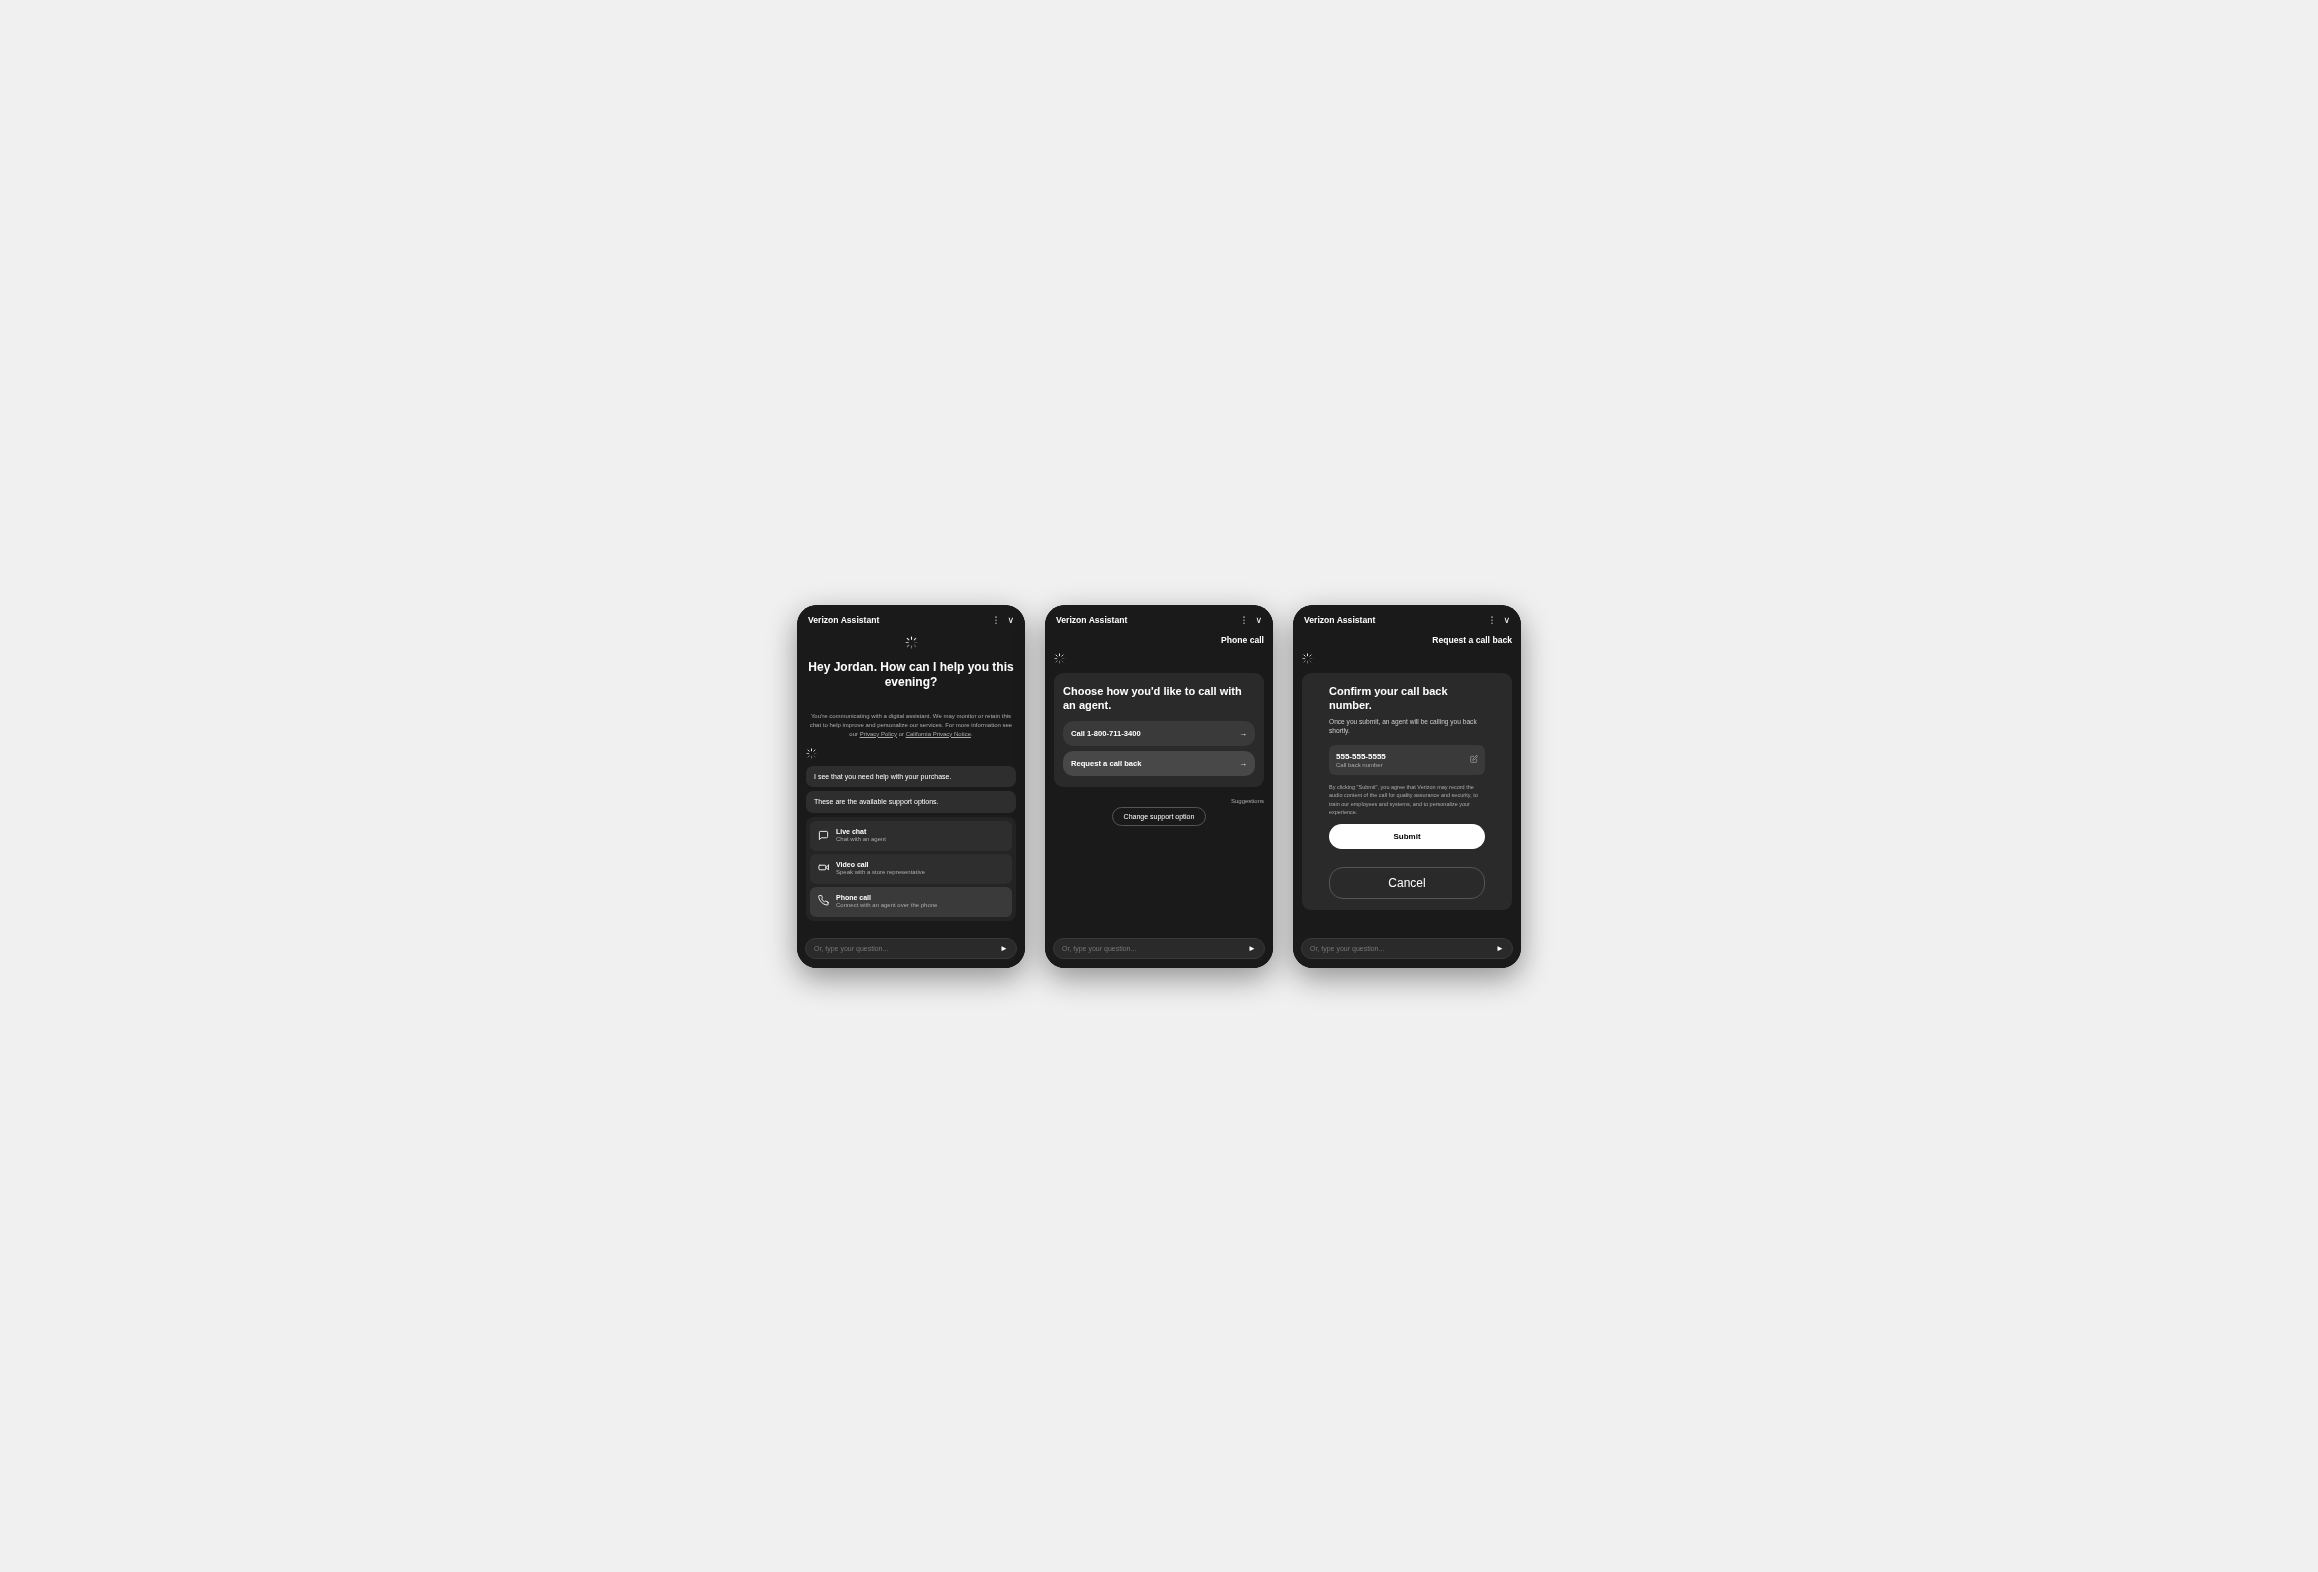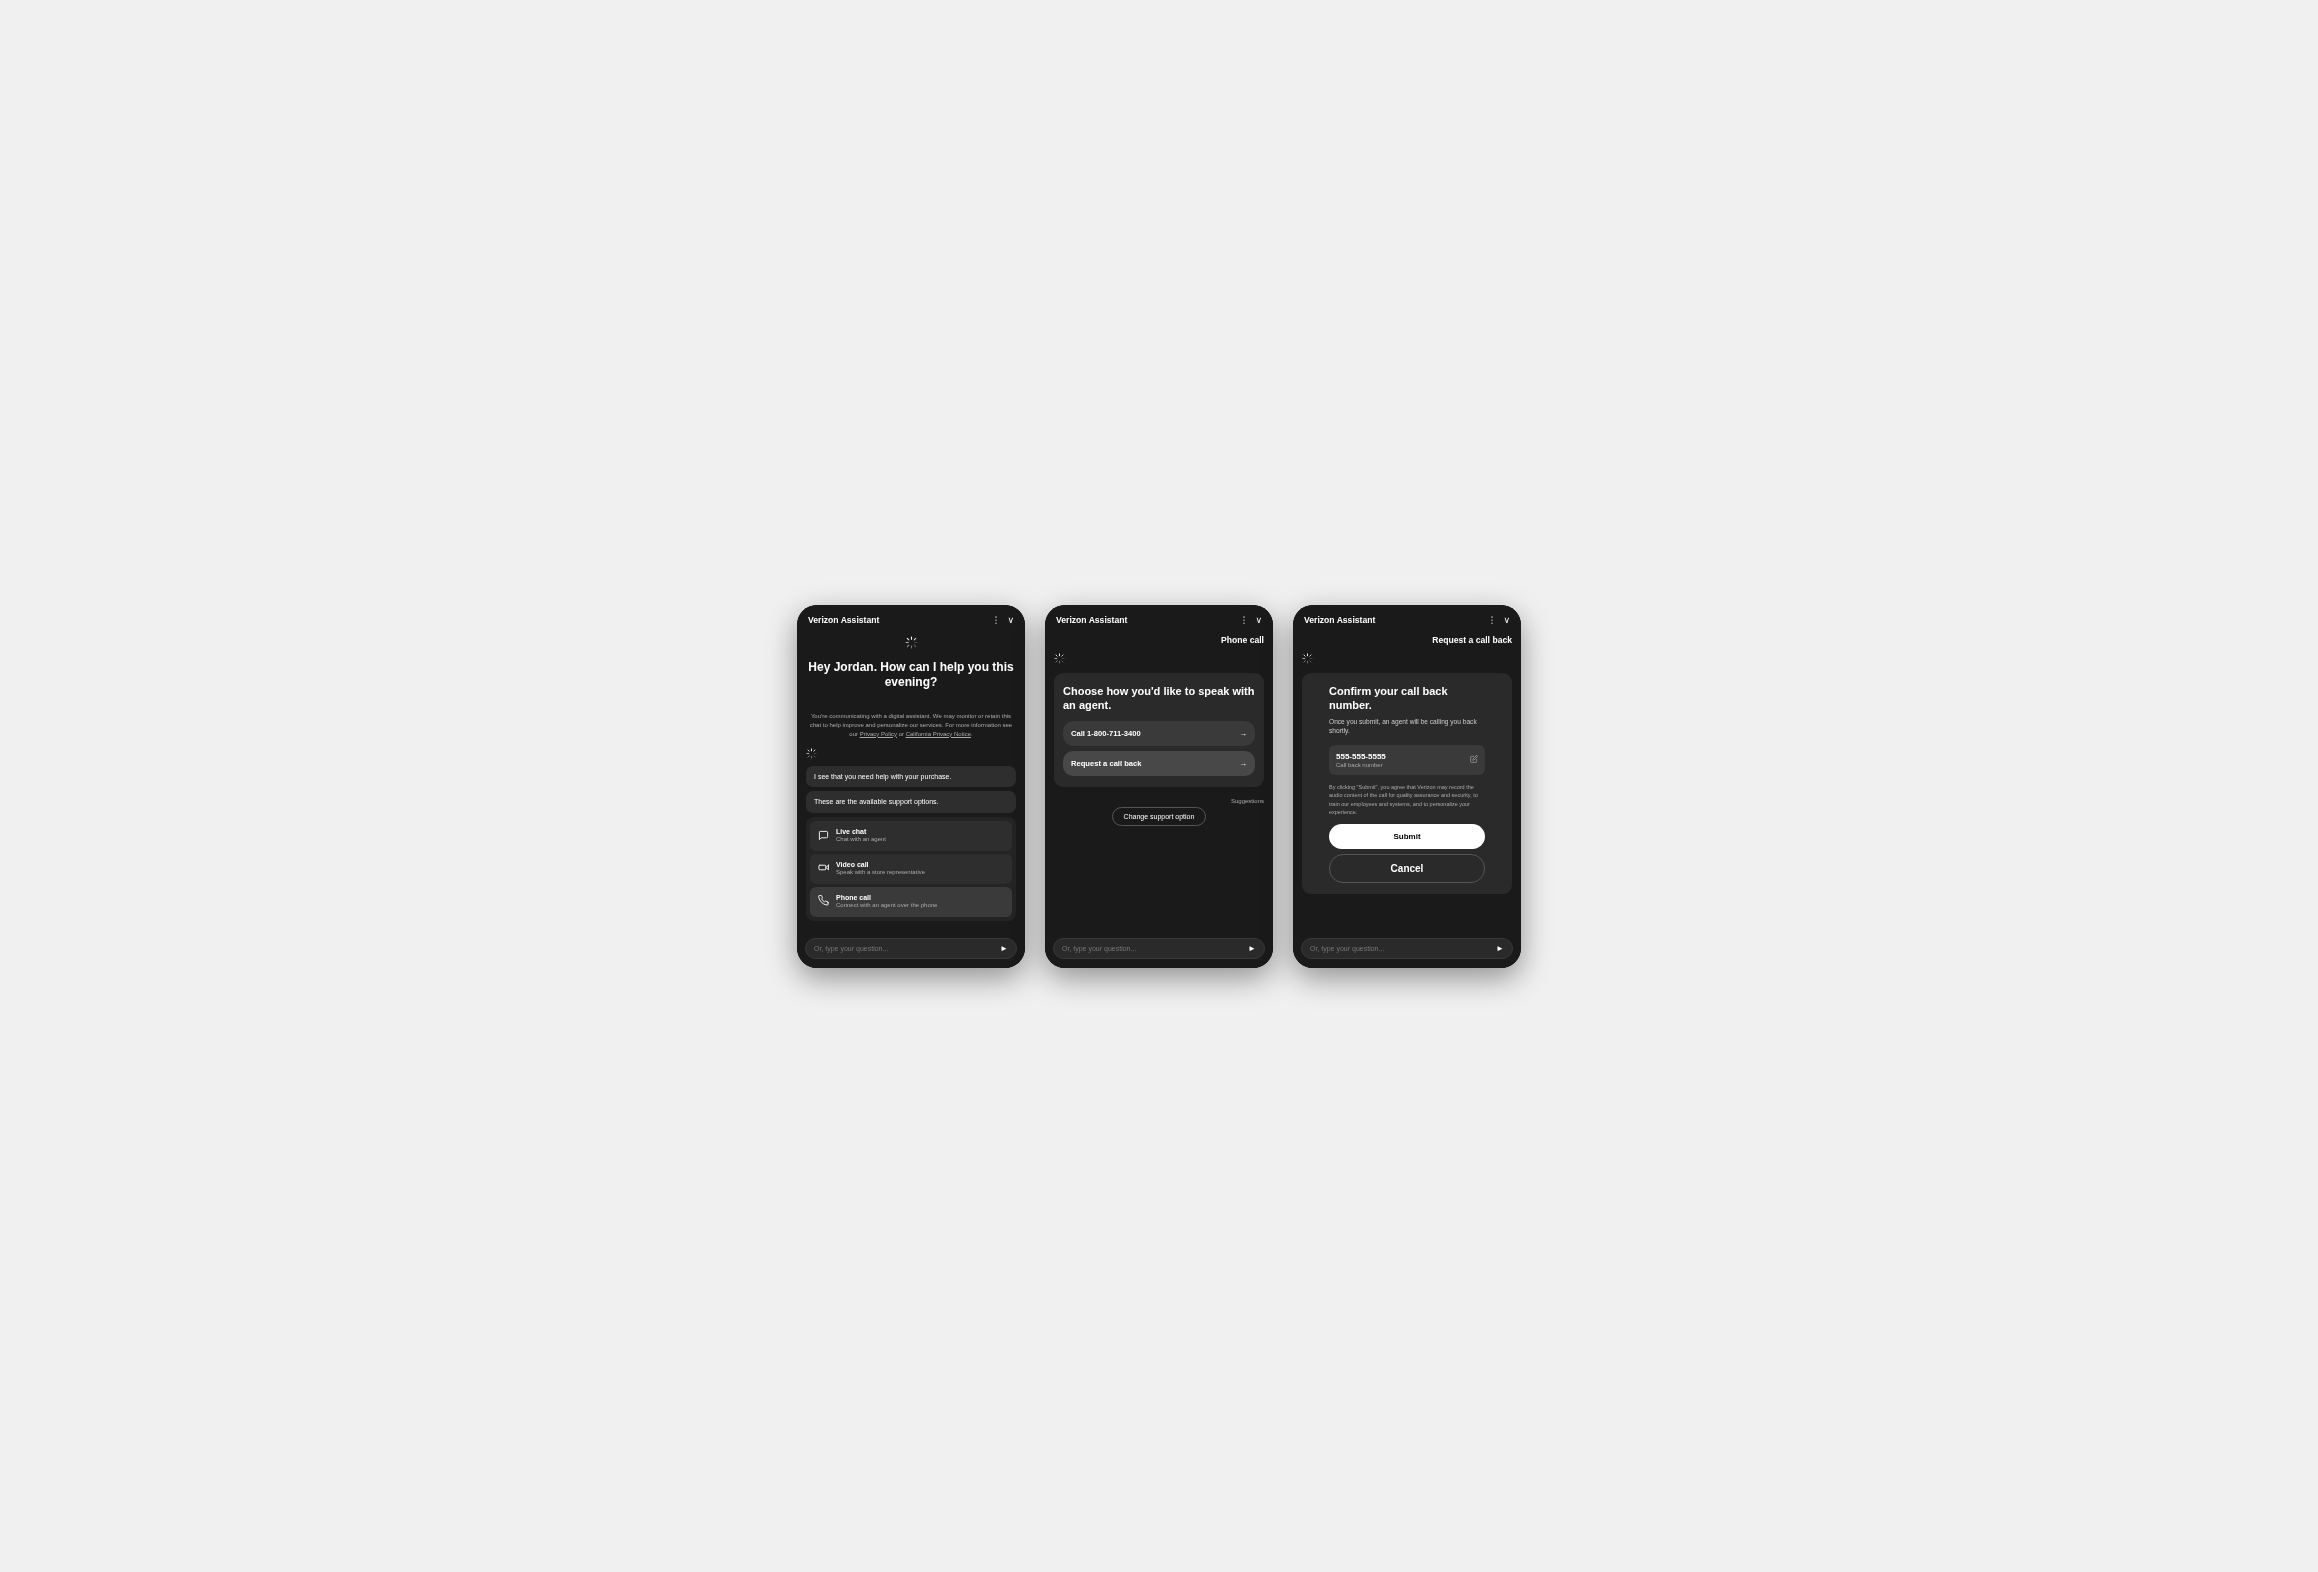--- a/index.html
+++ b/index.html
@@ -472,7 +472,7 @@
         </div>
 
         <div class="agent-card">
-          <div class="agent-card-title">Choose how you'd like to speak with an agent.</div>
+          <div class="agent-card-title">Choose how you'd like to call with an agent.</div>
 
           <div class="call-option-btn">
             <span class="call-option-label">Call 1-800-711-3400</span>

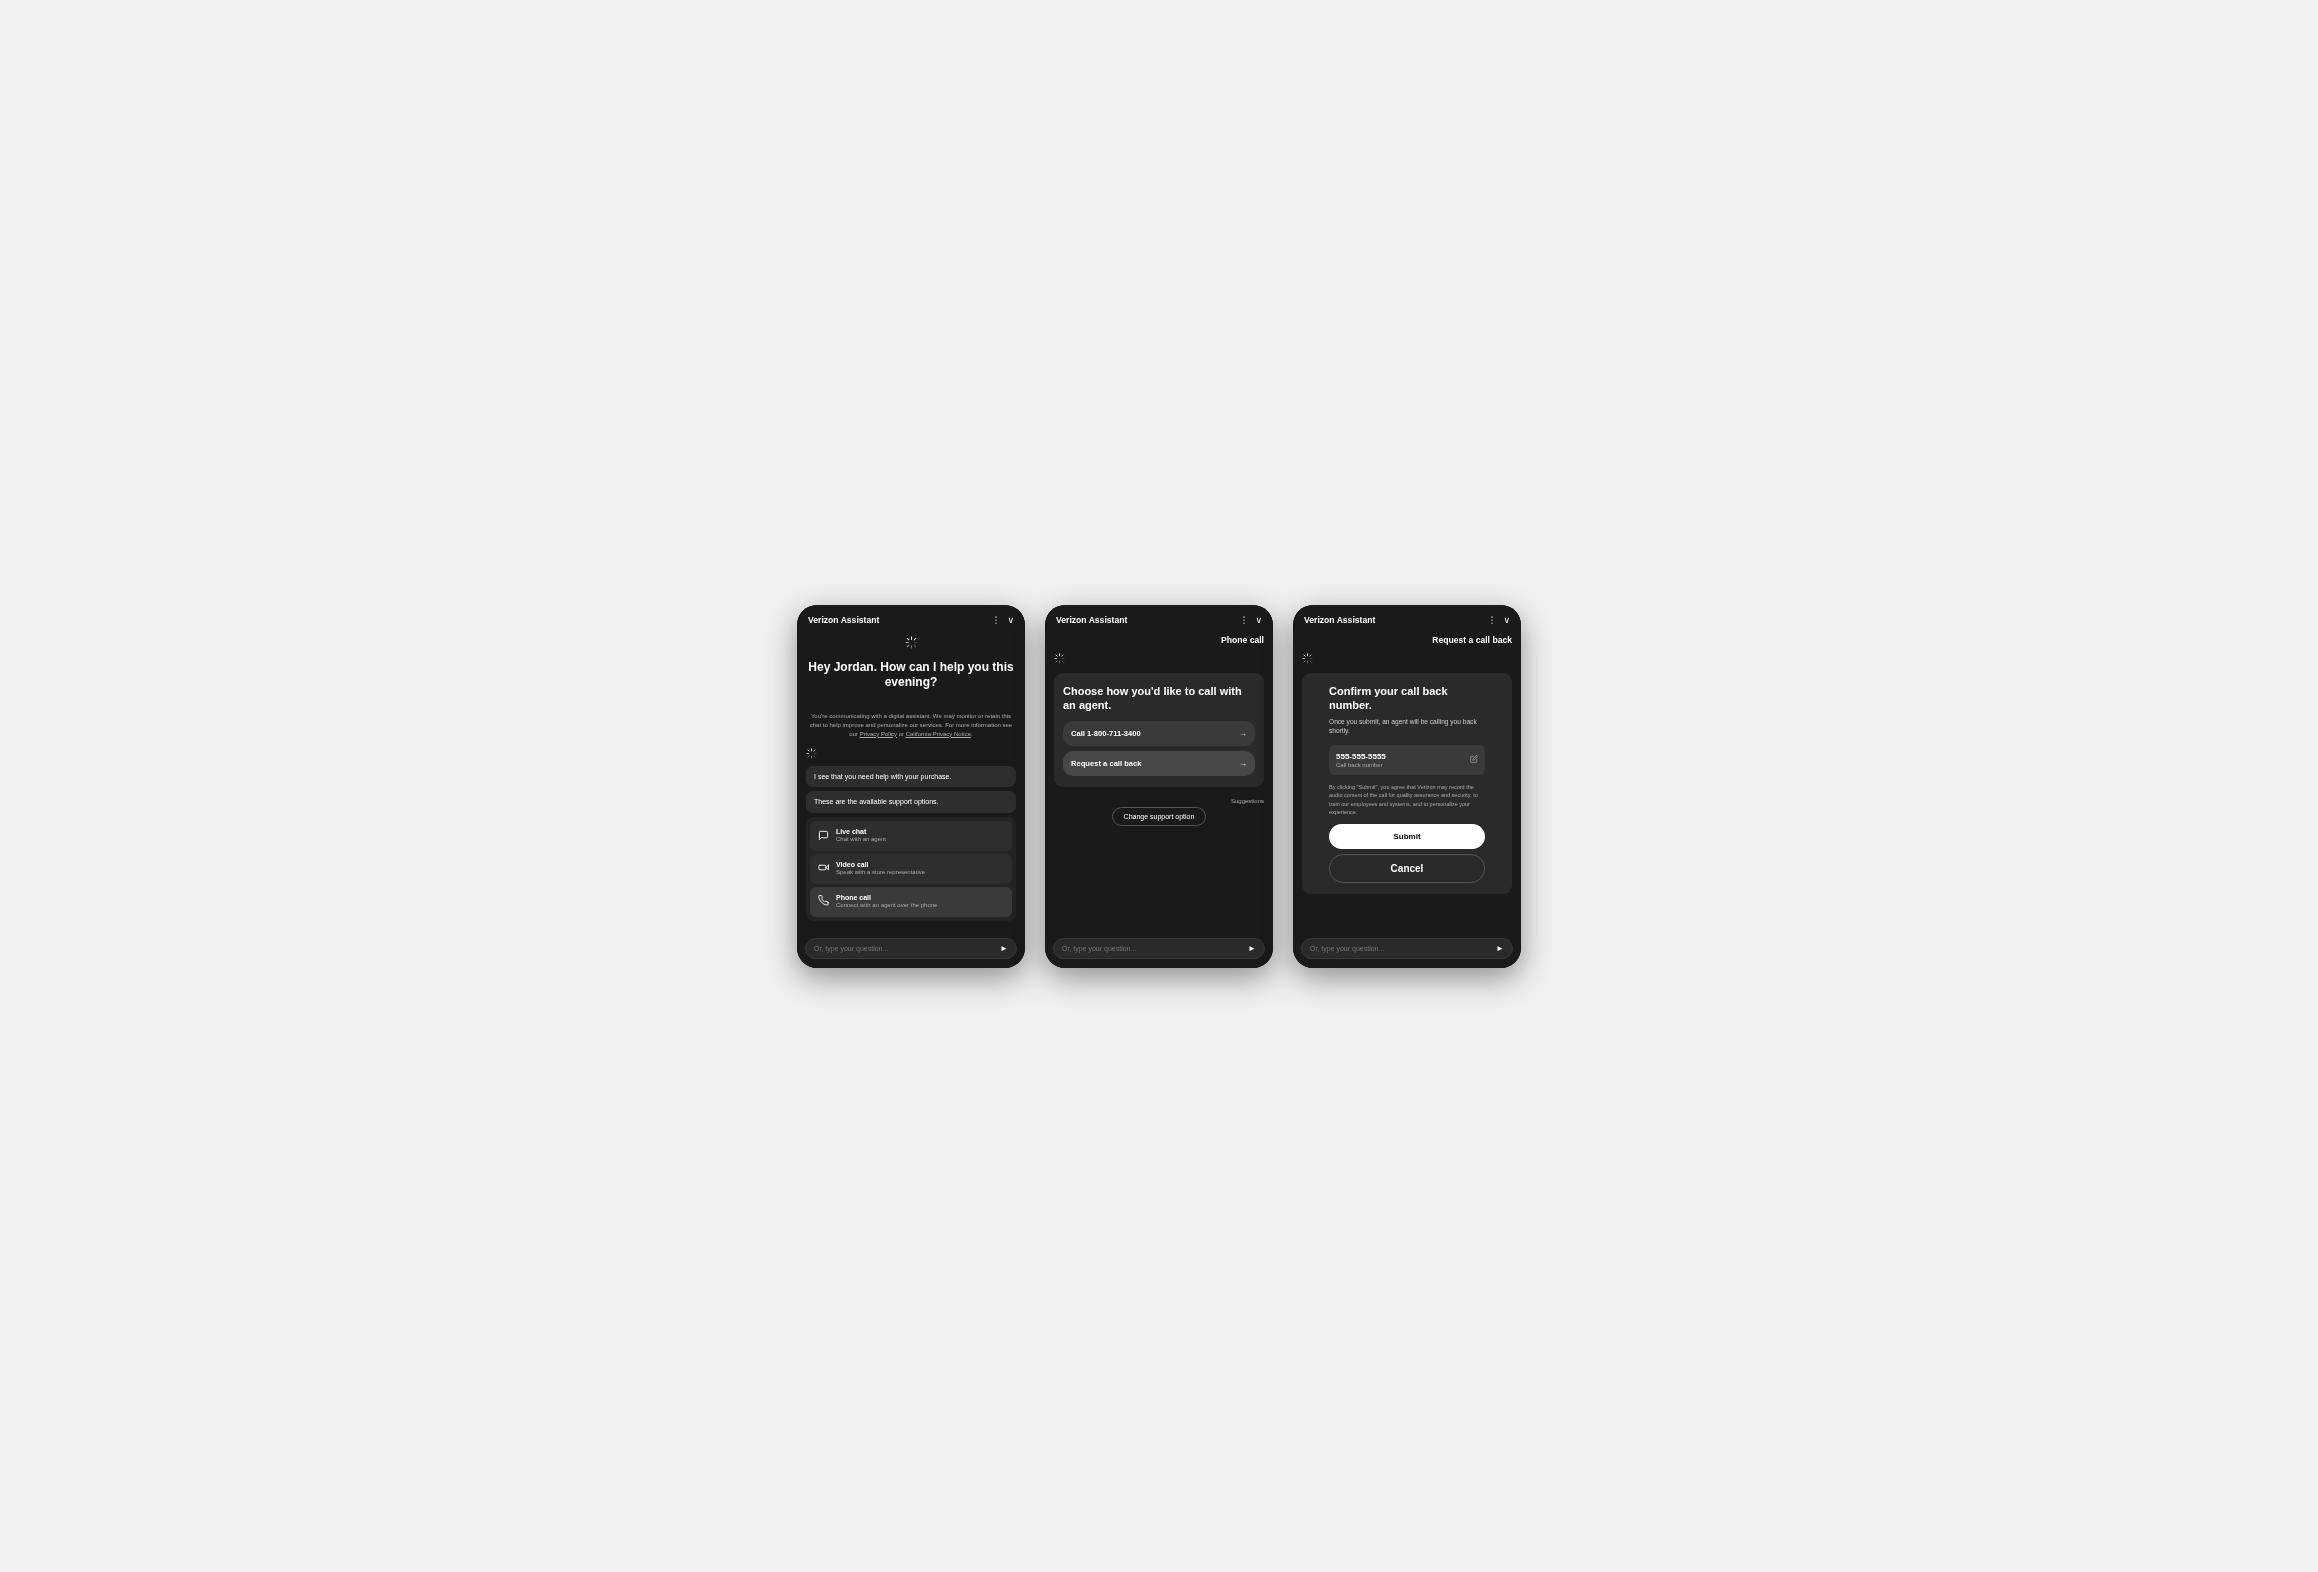--- a/index.html
+++ b/index.html
@@ -314,9 +314,10 @@
       border: 0.8px solid #555555;
       border-radius: 14px;
       padding: 8px;
-      font-size: 10px;
-      font-weight: 700;
-      cursor: pointer;
+      font-size: 12px;
+      font-weight: 400;
+      cursor: pointer;
+      margin-top: 13px;
     }
 
     

